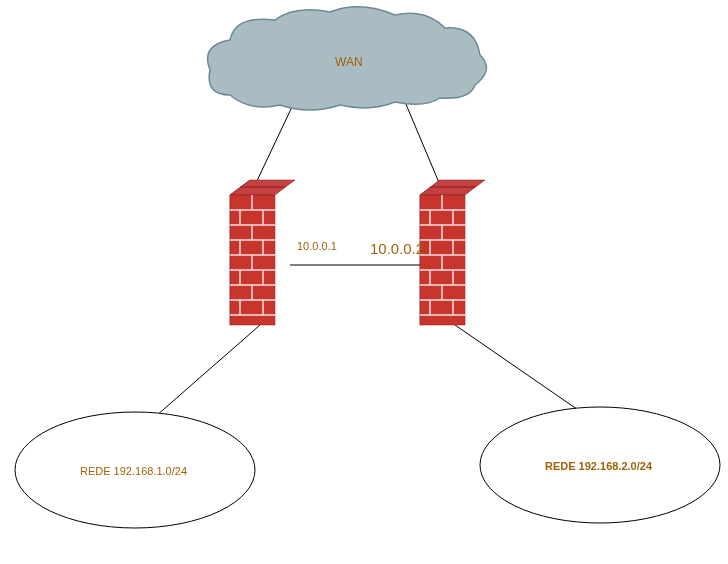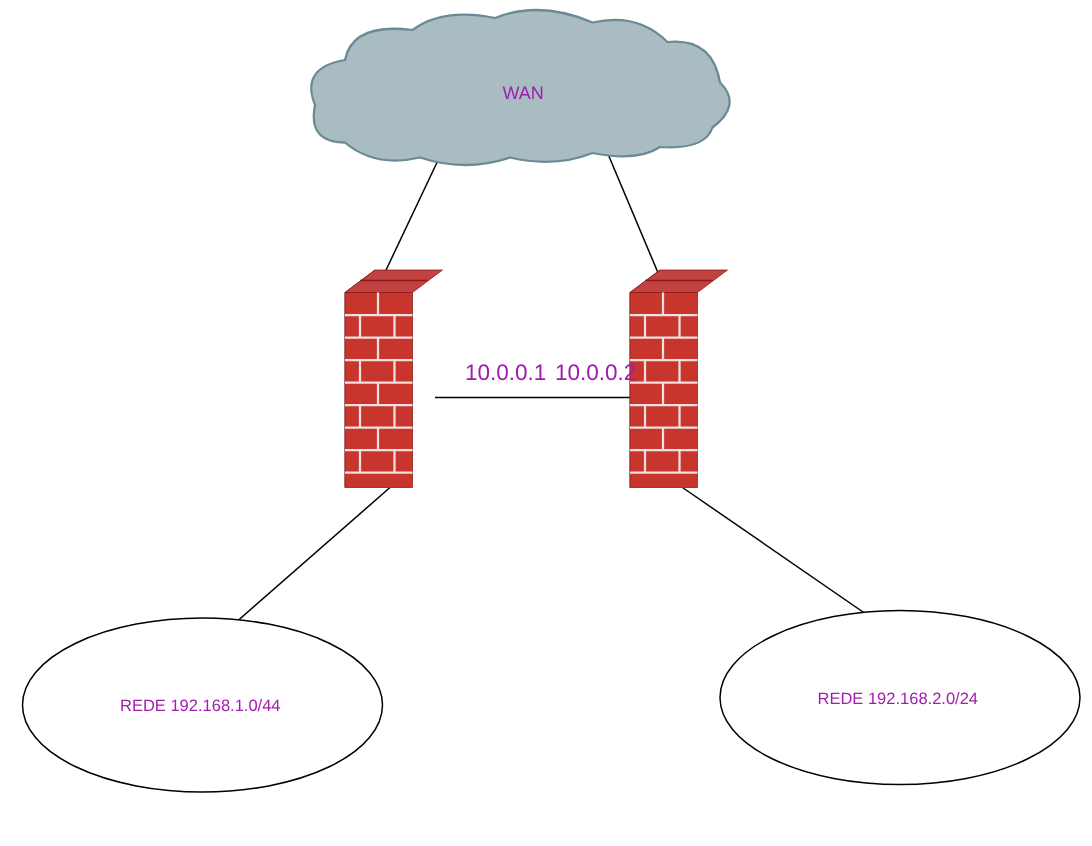--- a/index.html
+++ b/index.html
@@ -25,7 +25,7 @@
     .label {
       position: absolute;
       font-size: 12px;
-      color: #a21caf;
+      color: #a16207;
     }
     .cloud-label {
       top: 55px;

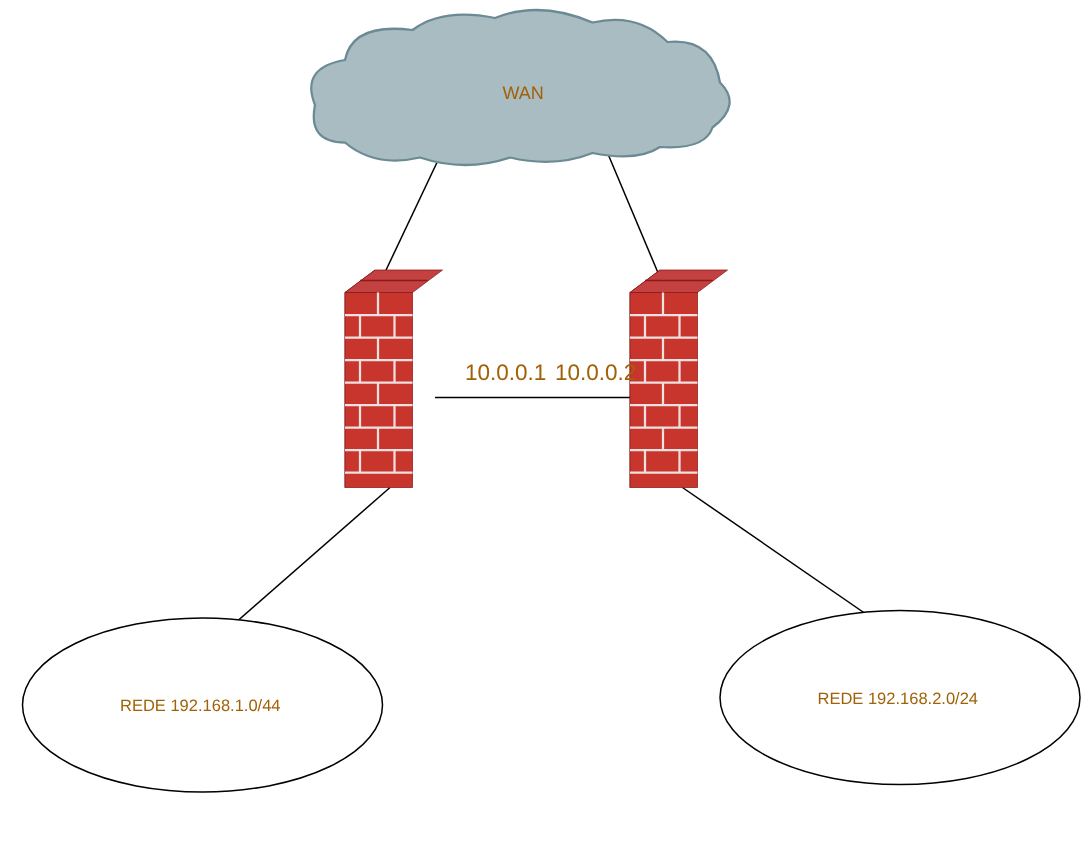--- a/index.html
+++ b/index.html
@@ -33,8 +33,8 @@
     }
     .ip-label-1 {
       top: 240px;
-      left: 310px;
-      font-size: 15px;
+      left: 297px;
+      font-size: 11px;
     }
     .ip-label-2 {
       top: 240px;

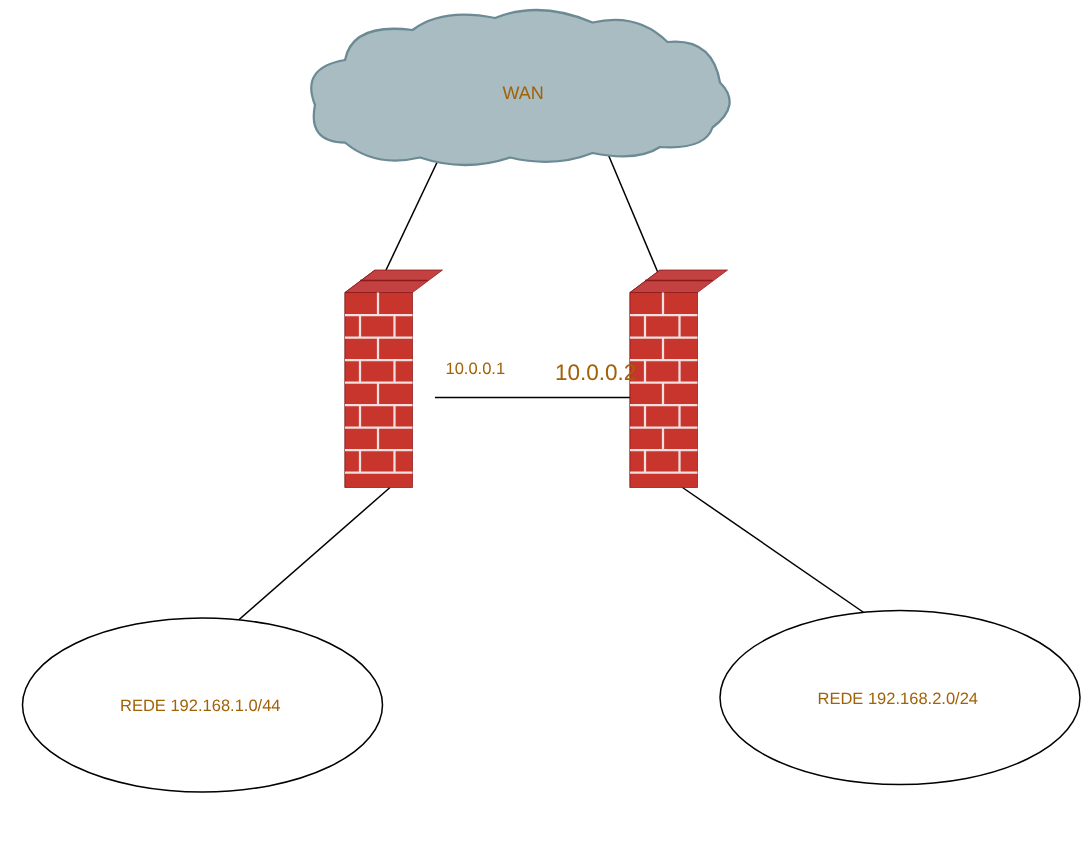--- a/index.html
+++ b/index.html
@@ -157,7 +157,7 @@
   <div class="label cloud-label">WAN</div>
   <div class="label ip-label-1">10.0.0.1</div>
   <div class="label ip-label-2">10.0.0.2</div>
-  <div class="label network-label-1">REDE 192.168.1.0/44</div>
+  <div class="label network-label-1">REDE 192.168.1.0/24</div>
   <div class="label network-label-2">REDE 192.168.2.0/24</div>
 </div>
 

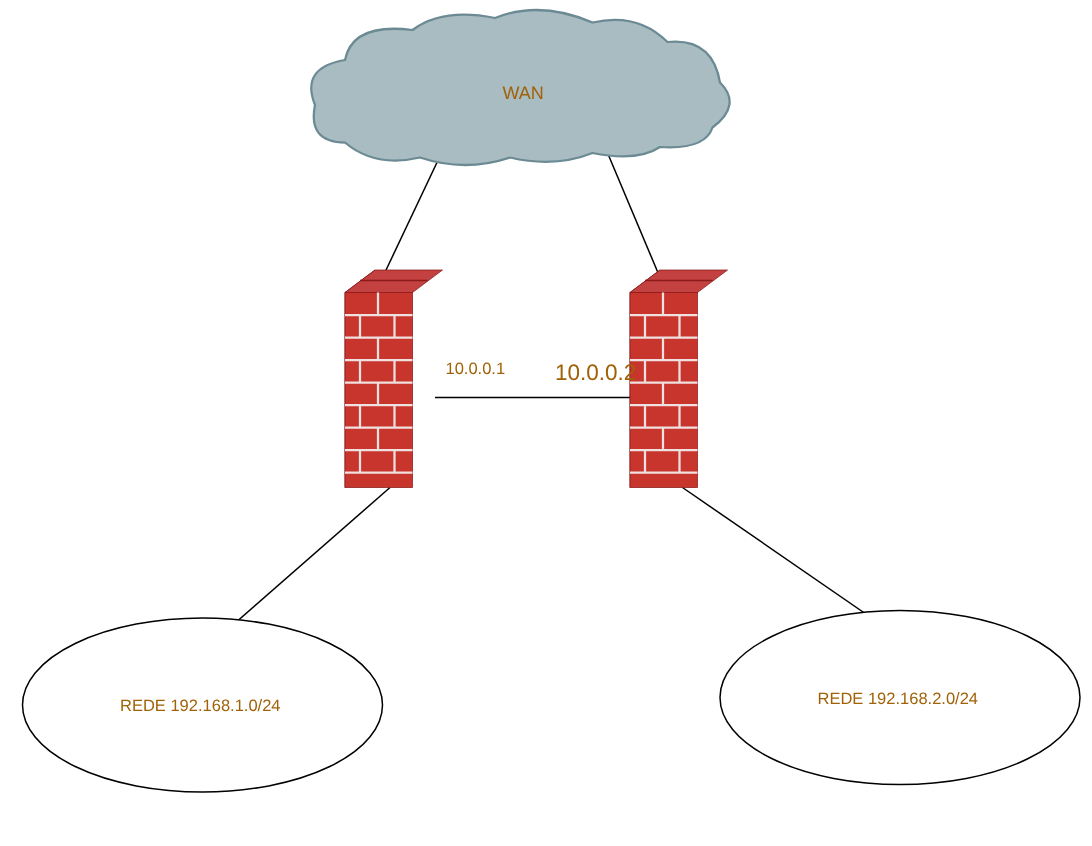--- a/index.html
+++ b/index.html
@@ -50,6 +50,7 @@
       top: 460px;
       left: 545px;
       font-size: 11px;
+      font-weight: bold;
     }
   </style>
 </head>

